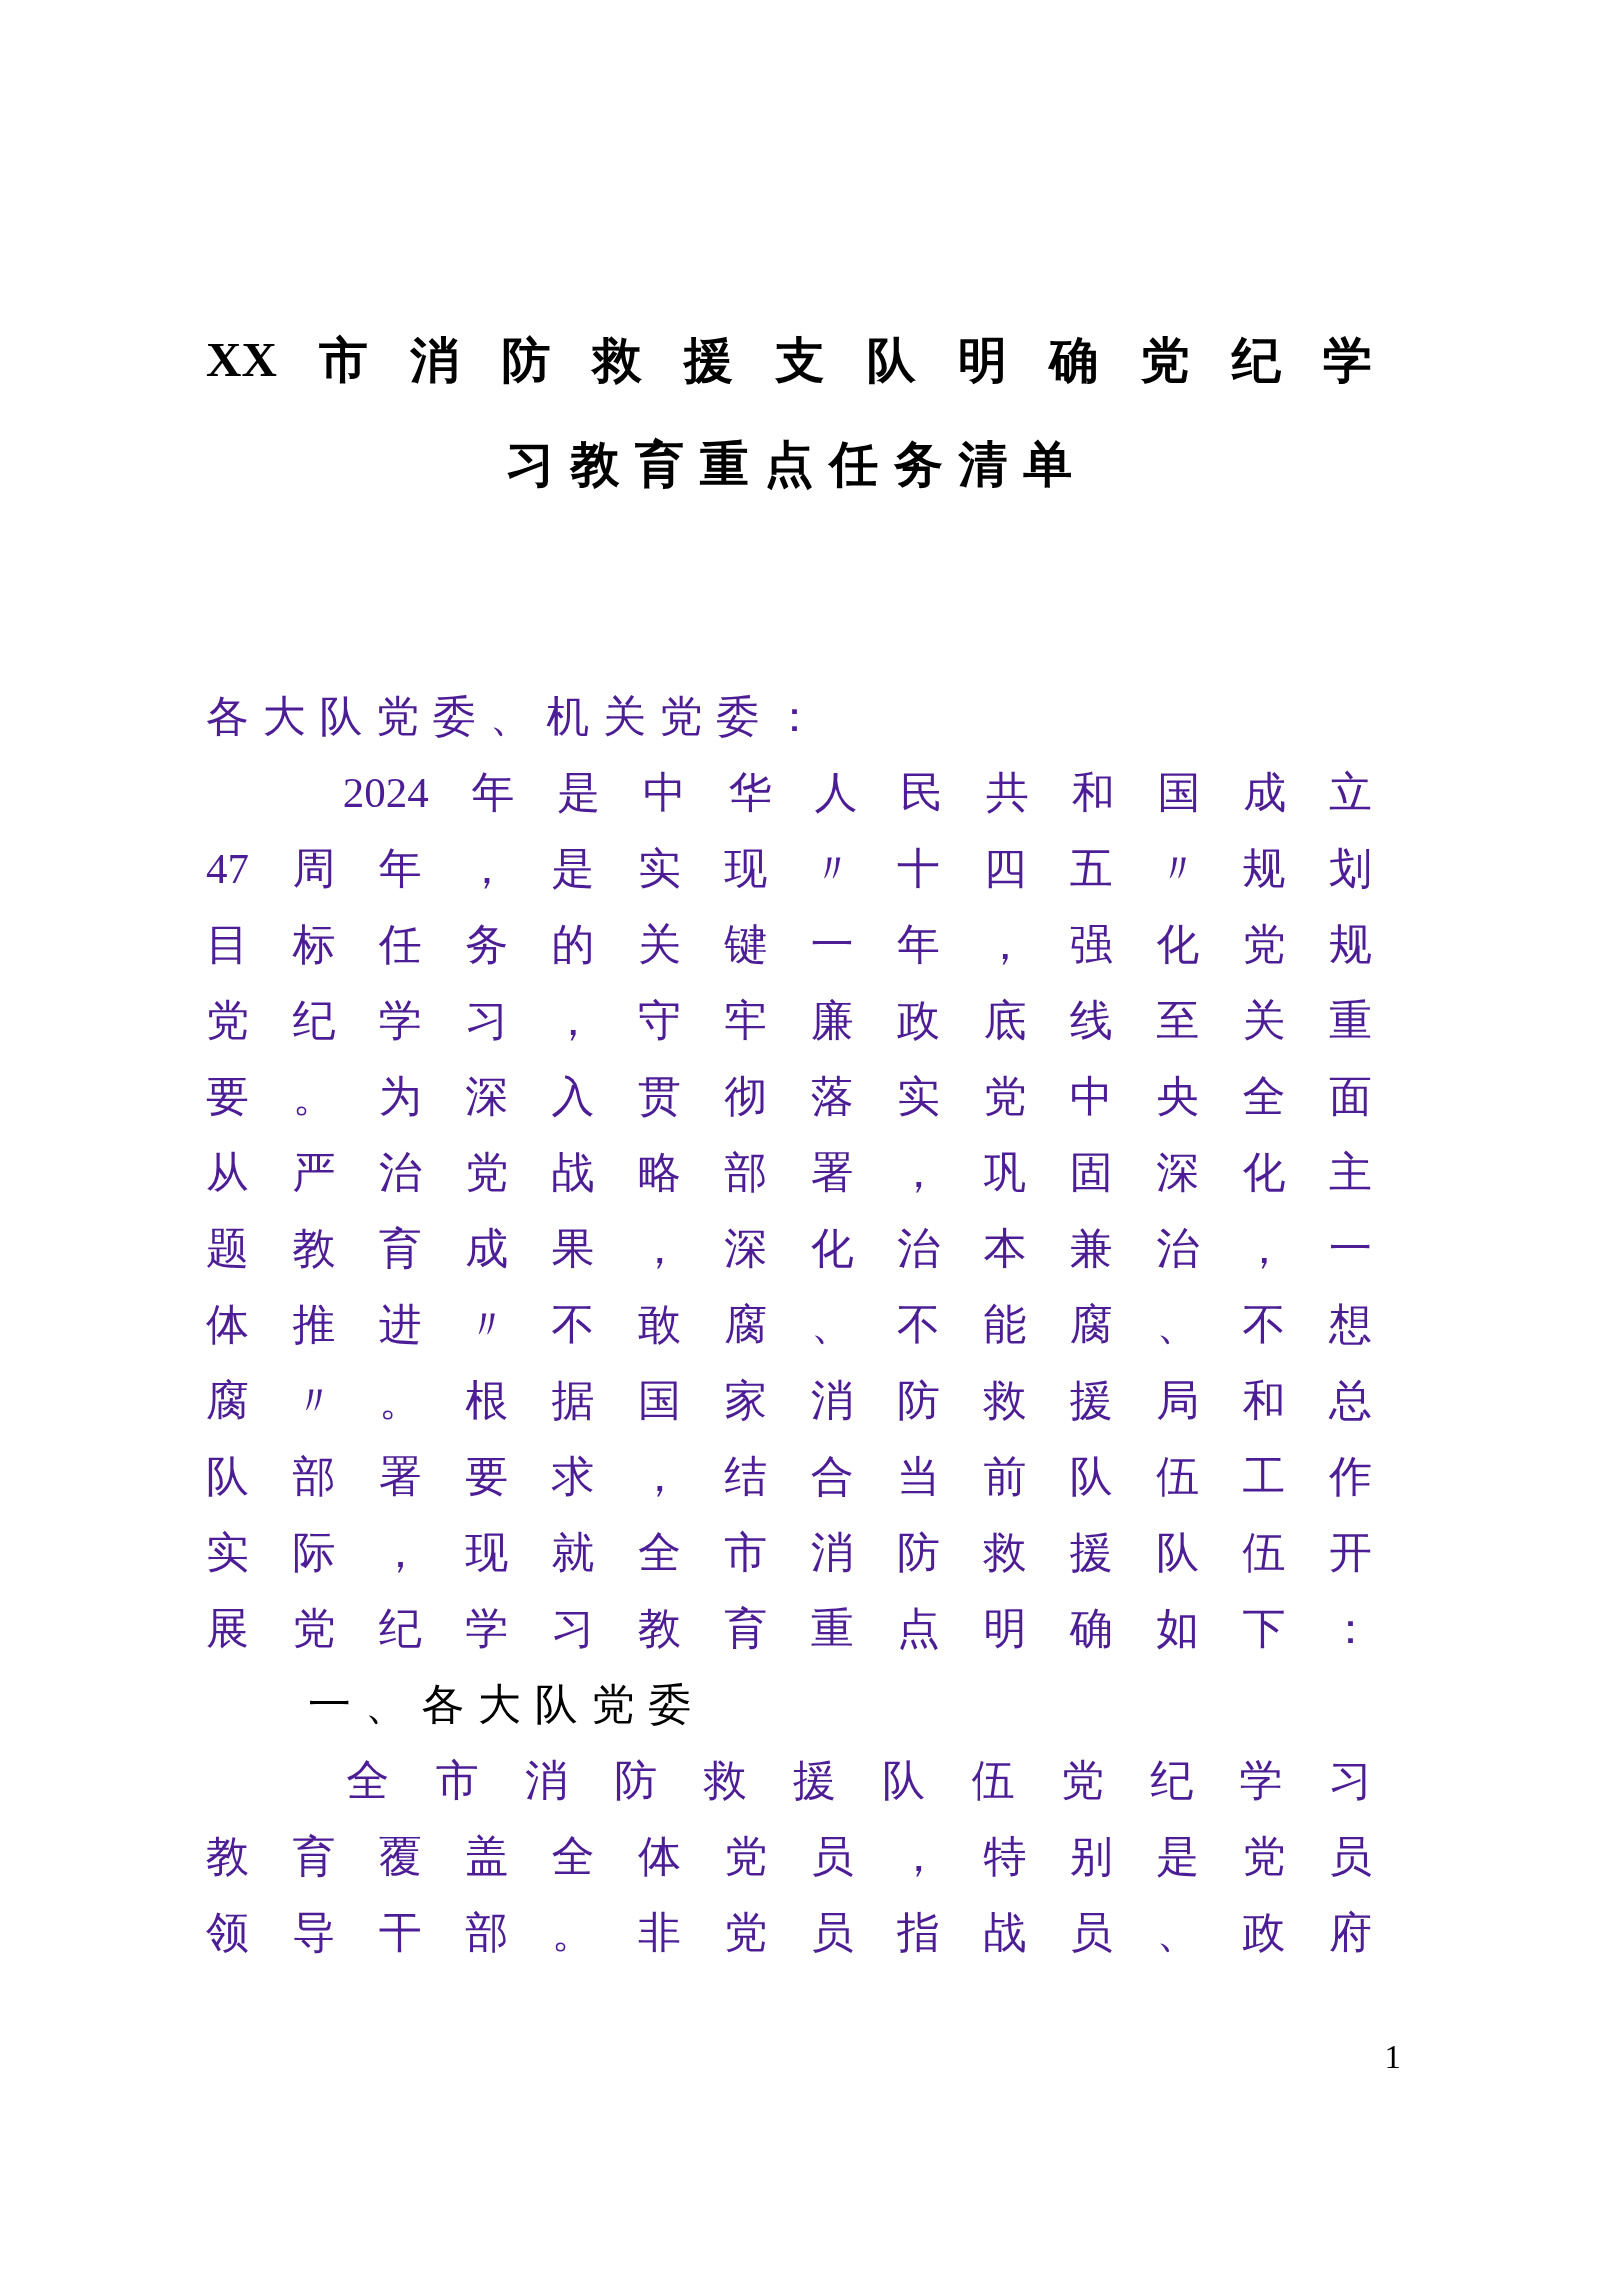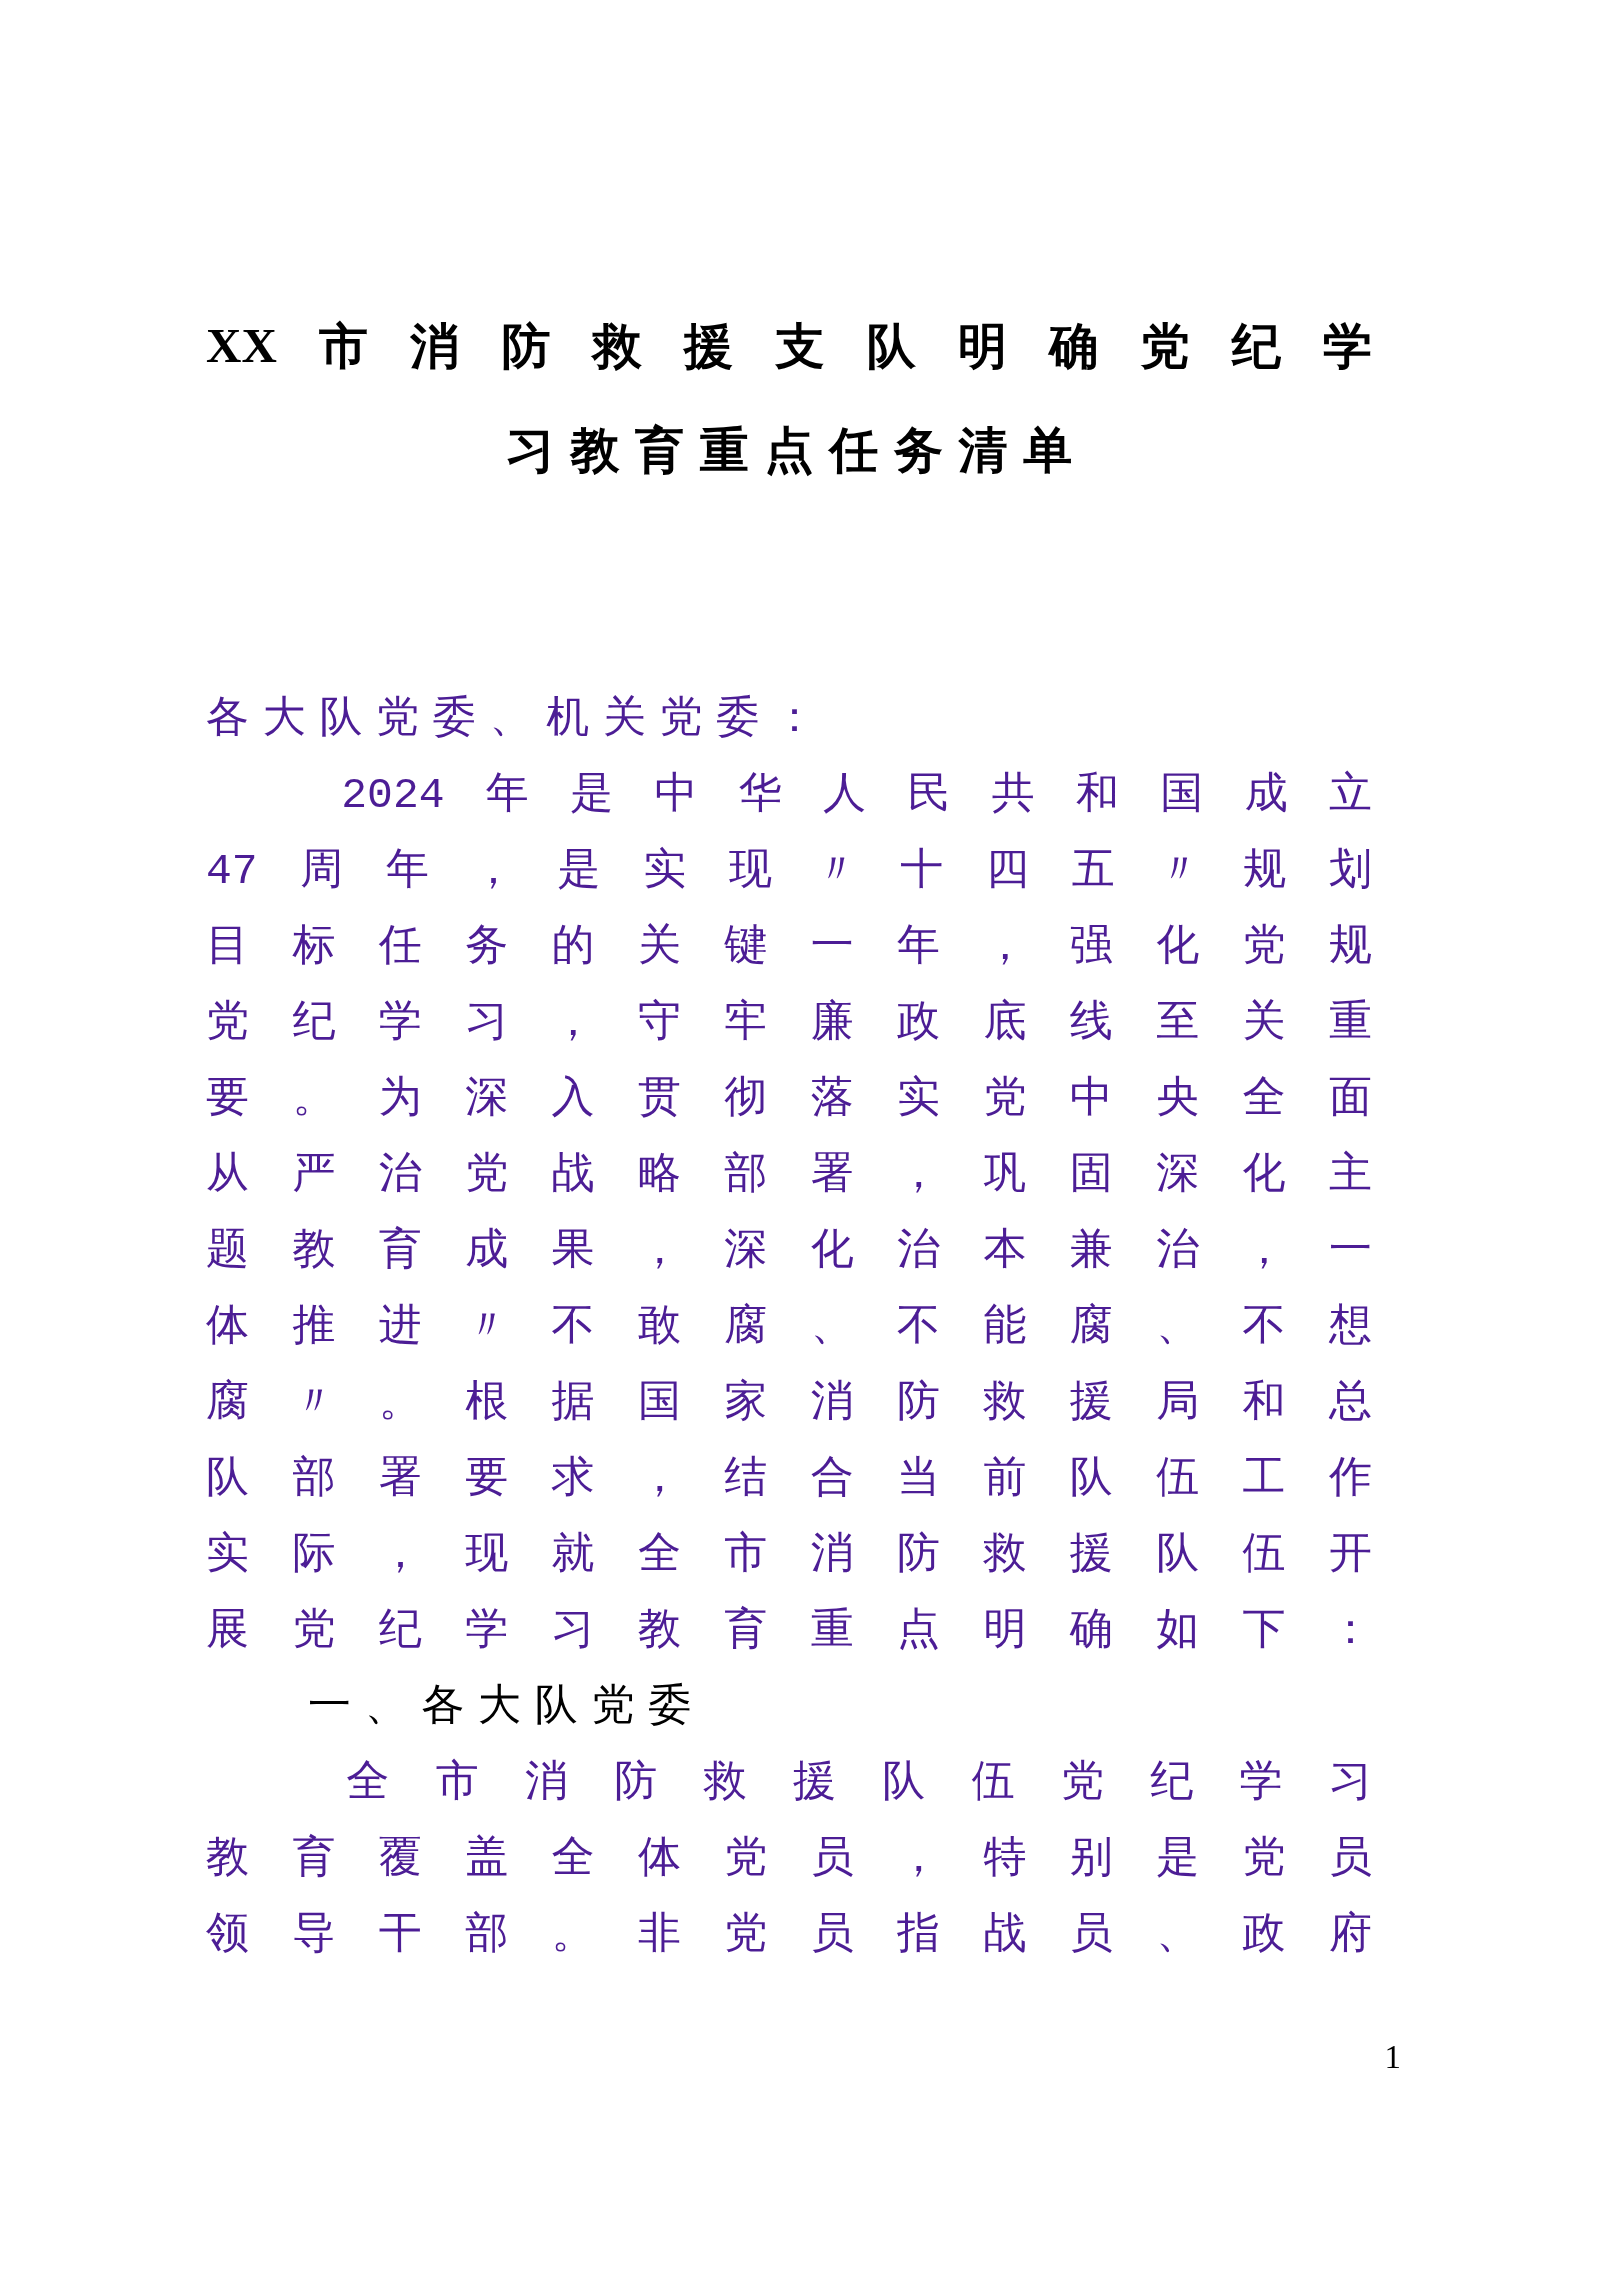--- a/index.html
+++ b/index.html
@@ -23,7 +23,7 @@
   .title-block {
     position: absolute;
     left: 206px;
-    top: 294px;
+    top: 308px;
     width: 1166px;
   }
 

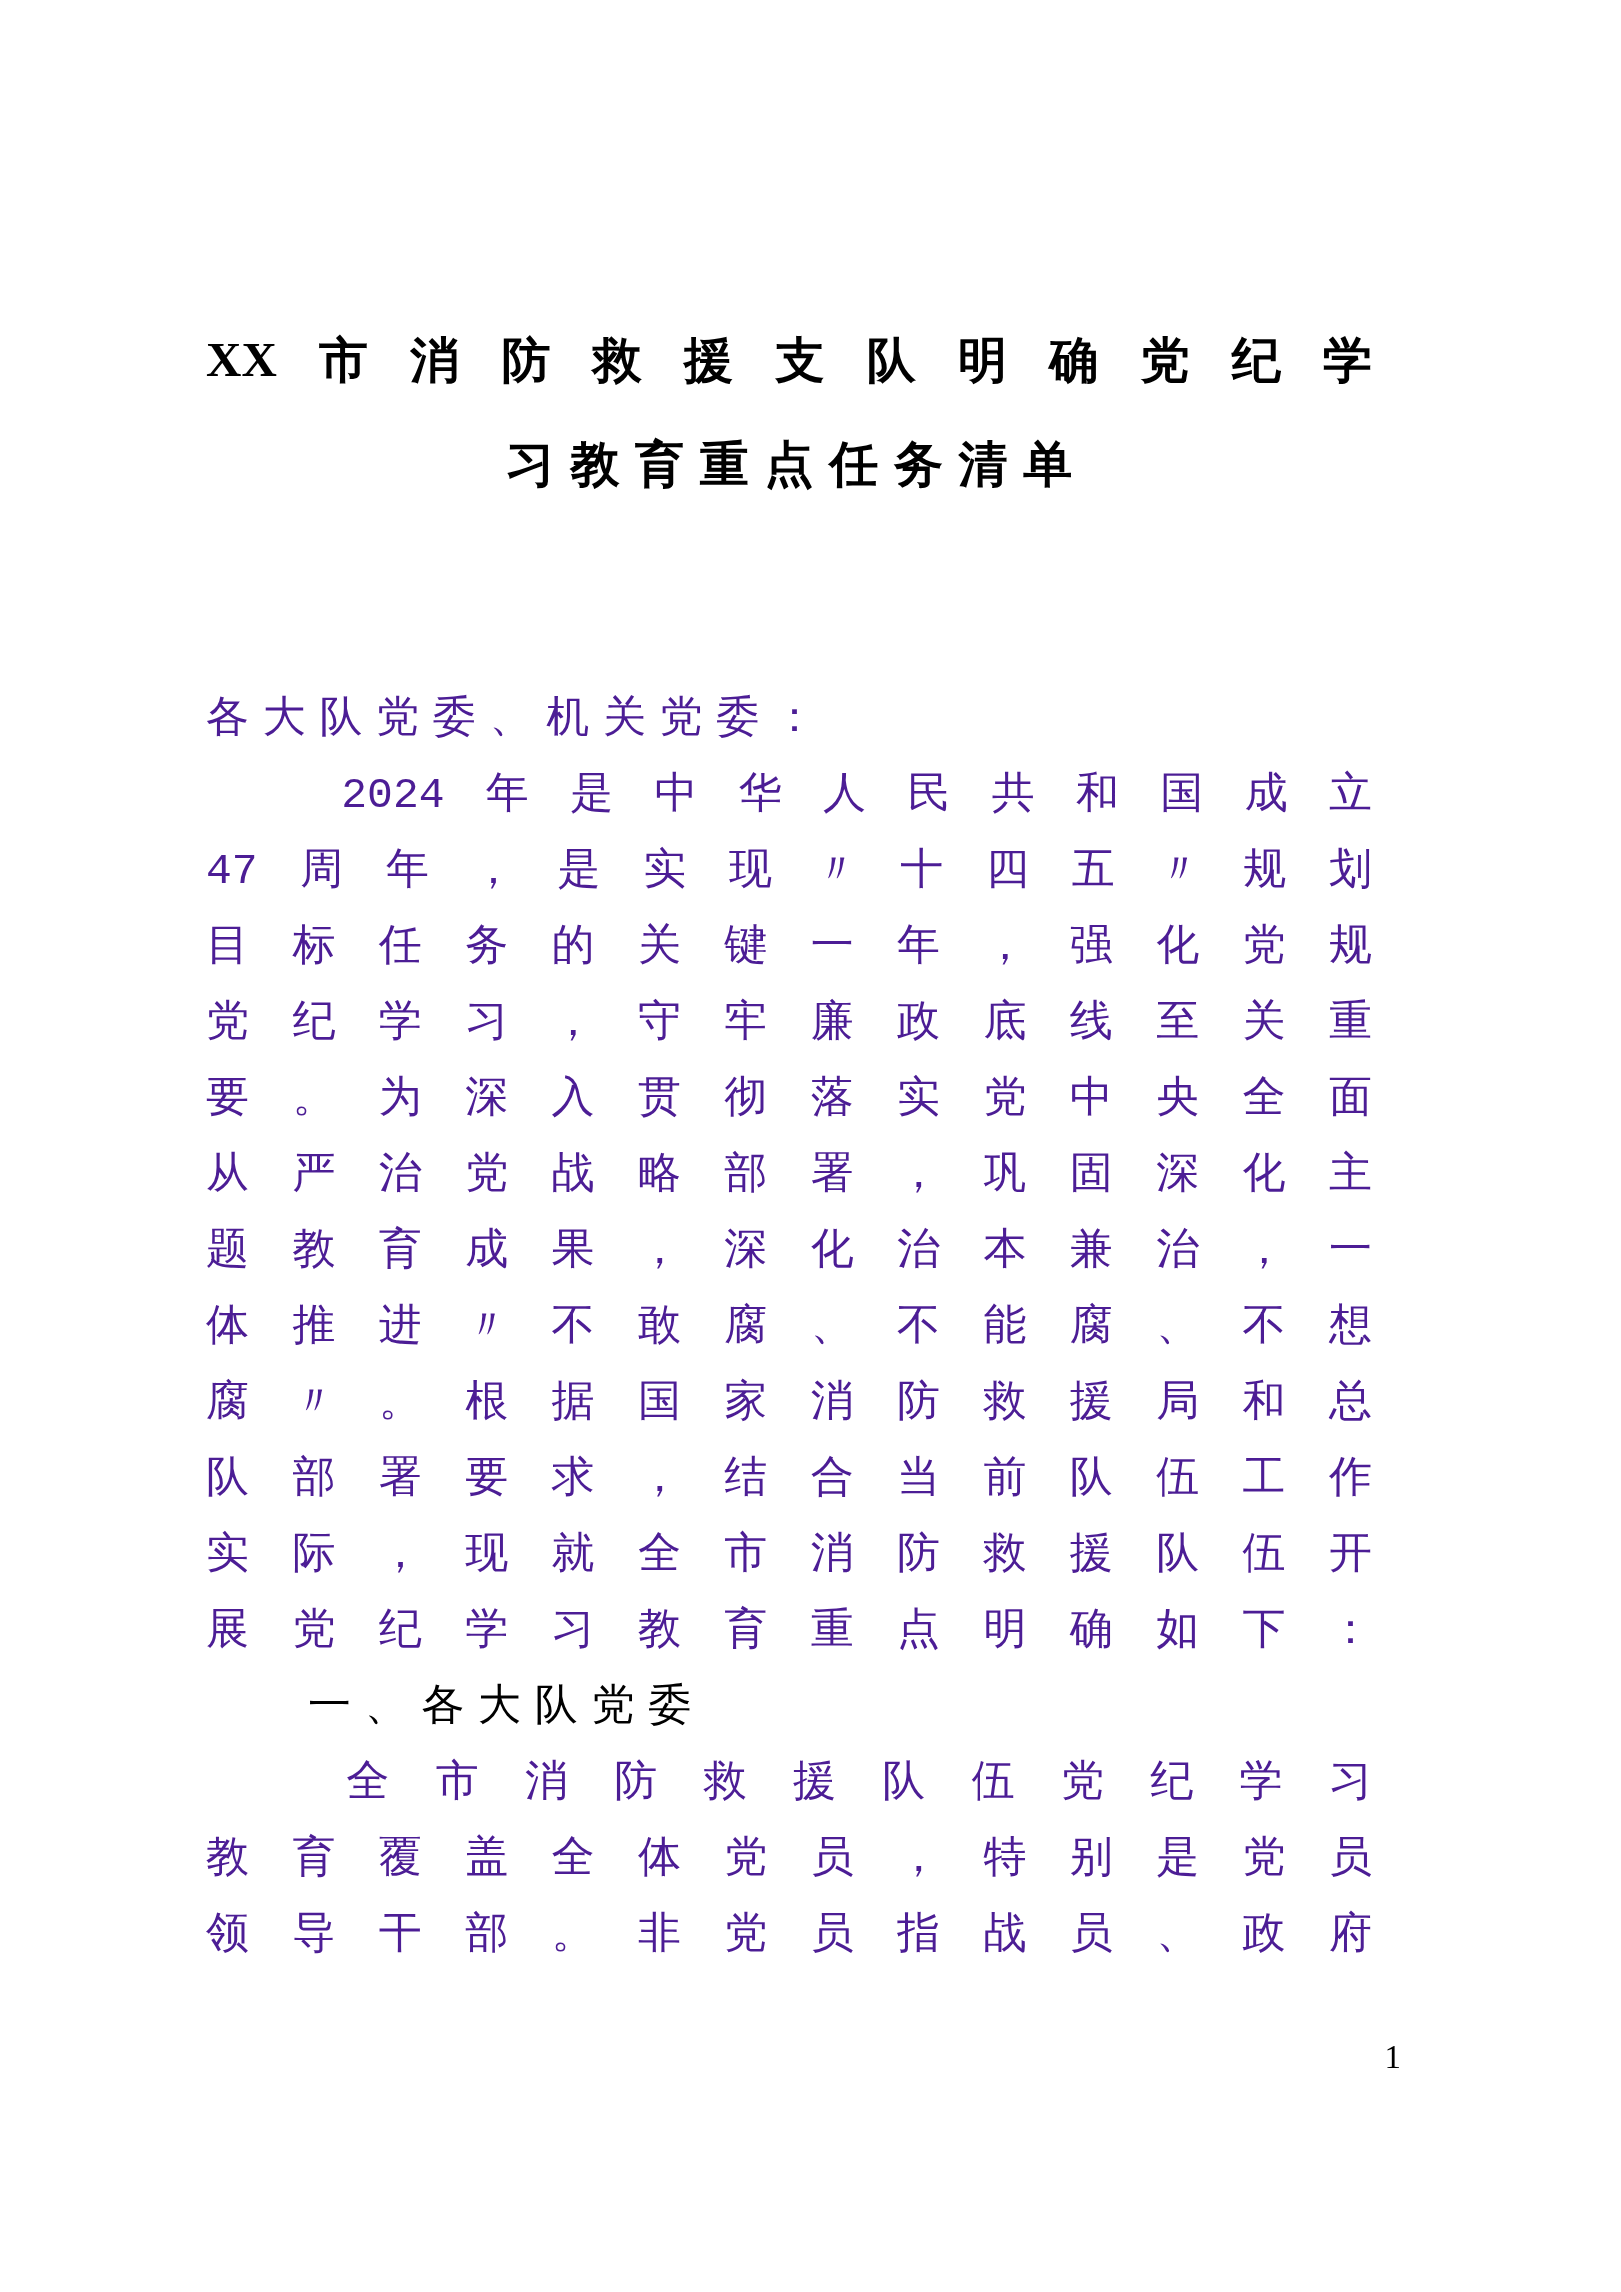--- a/index.html
+++ b/index.html
@@ -87,7 +87,7 @@
 
   
   .line > span.num {
-    font-family: Liberation Mono, monospace;
+    font-family: Liberation Serif, serif;
     font-size: 43px;
   }
 

